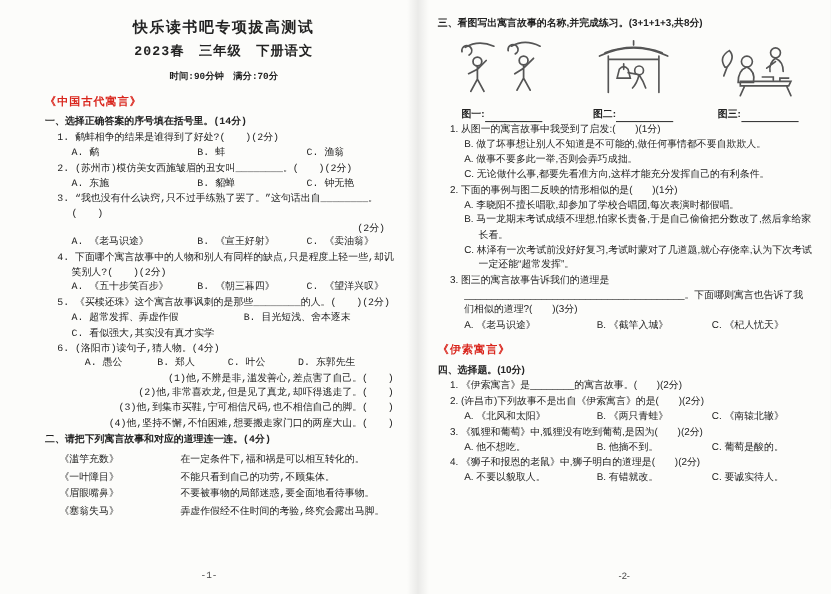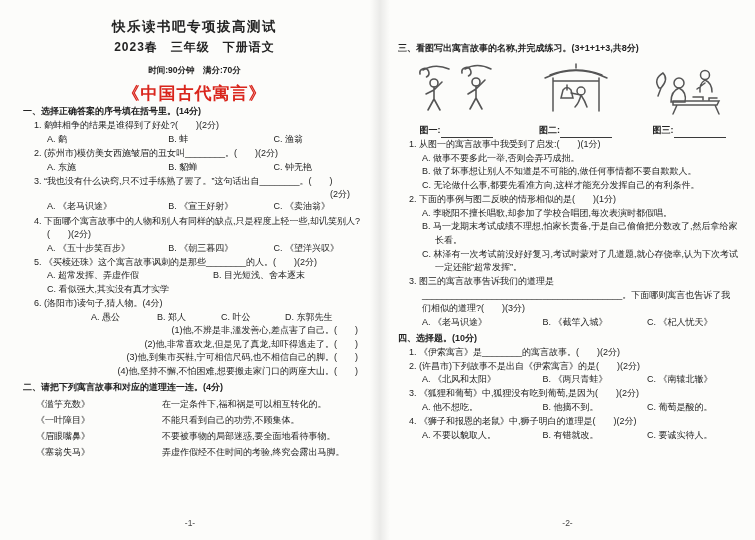--- a/index.html
+++ b/index.html
@@ -13,7 +13,7 @@
   .sheet{display:flex;width:755px;height:540px;}
   .page{position:relative;box-sizing:border-box;background:var(--paper);
         font-size:9px;line-height:13.6px;height:540px;}
-  .p1{width:380px;padding:12px 14px 0 23px;}
+  .p1{width:380px;padding:12px 14px 0 41px;font-family:Liberation Mono, monospace;}
   .p2{width:375px;padding:40px 16px 0 18px;}
   .gutter{position:absolute;left:370px;top:0;width:20px;height:540px;
           background:linear-gradient(90deg,rgba(0,0,0,0) 0%,rgba(0,0,0,0.07) 50%,rgba(0,0,0,0) 100%);

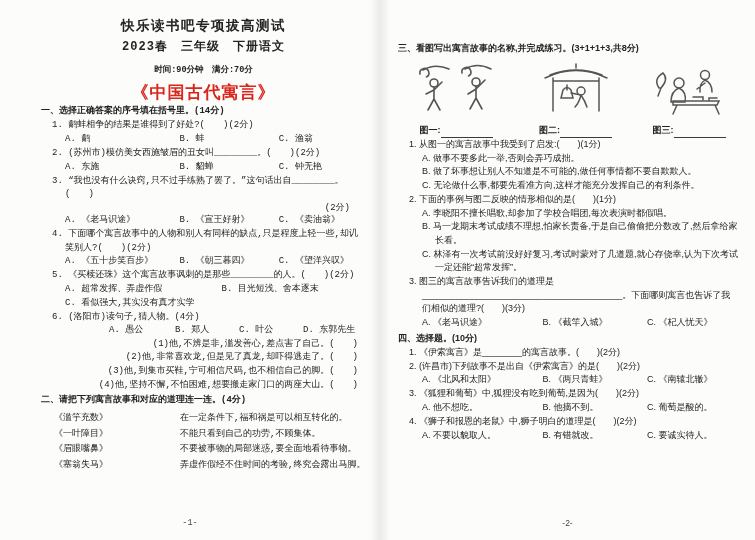--- a/index.html
+++ b/index.html
@@ -14,7 +14,7 @@
   .page{position:relative;box-sizing:border-box;background:var(--paper);
         font-size:9px;line-height:13.6px;height:540px;}
   .p1{width:380px;padding:12px 14px 0 41px;font-family:Liberation Mono, monospace;}
-  .p2{width:375px;padding:40px 16px 0 18px;}
+  .p2{width:375px;padding:13px 16px 0 18px;}
   .gutter{position:absolute;left:370px;top:0;width:20px;height:540px;
           background:linear-gradient(90deg,rgba(0,0,0,0) 0%,rgba(0,0,0,0.07) 50%,rgba(0,0,0,0) 100%);
           pointer-events:none;}

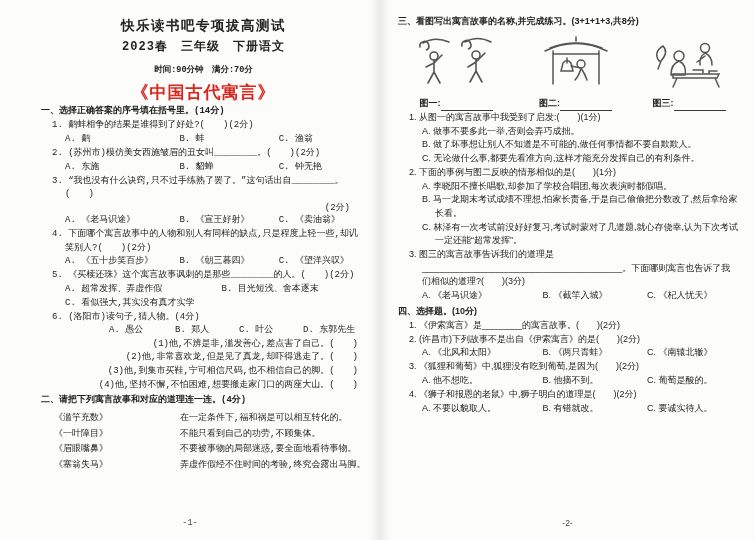--- a/index.html
+++ b/index.html
@@ -25,7 +25,7 @@
   .uline{display:inline-block;border-bottom:1px solid #3a3a3a;height:9px;vertical-align:bottom;}
   .w64{width:64px}.w72{width:72px}.w54{width:54px}
   .timeline{text-align:center;font-weight:bold;font-size:8.5px;margin-top:10px;}
-  .red-title{color:var(--red);font-weight:bold;font-size:17px;text-align:center;
+  .red-title{color:var(--red);font-weight:bold;font-size:10px;text-align:left;
              letter-spacing:1px;margin:9px 0 5px;}
   .sec{font-weight:bold;margin-top:2px;}
   .q{margin-left:11px;padding-left:13px;text-indent:-13px;overflow-wrap:anywhere;margin-top:0.5px;}

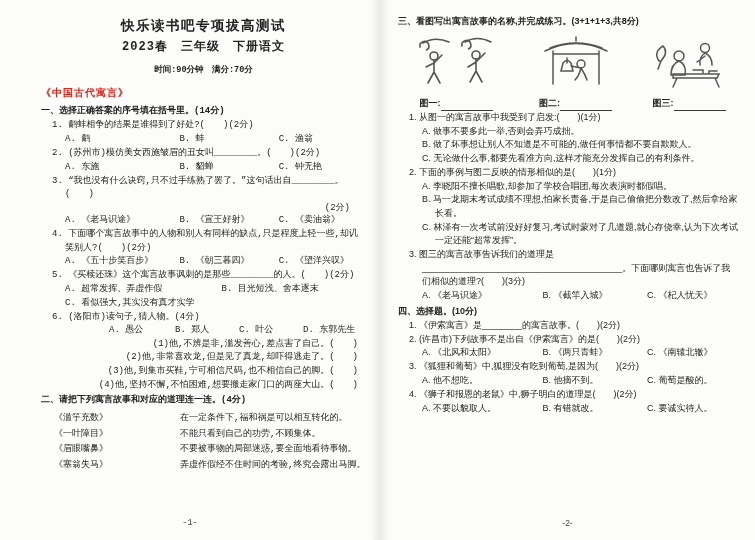--- a/index.html
+++ b/index.html
@@ -189,8 +189,8 @@
           </div>
         </div>
         <div class="q"><span>1. 从图一的寓言故事中我受到了启发:(　　)(1分)</span></div>
+        <div class="optline">B. 做了坏事想让别人不知道是不可能的,做任何事情都不要自欺欺人。</div>
         <div class="optline">A. 做事不要多此一举,否则会弄巧成拙。</div>
-        <div class="optline">B. 做了坏事想让别人不知道是不可能的,做任何事情都不要自欺欺人。</div>
         <div class="optline">C. 无论做什么事,都要先看准方向,这样才能充分发挥自己的有利条件。</div>
         <div class="q"><span>2. 下面的事例与图二反映的情形相似的是(　　)(1分)</span></div>
         <div class="optline">A. 李晓阳不擅长唱歌,却参加了学校合唱团,每次表演时都假唱。</div>

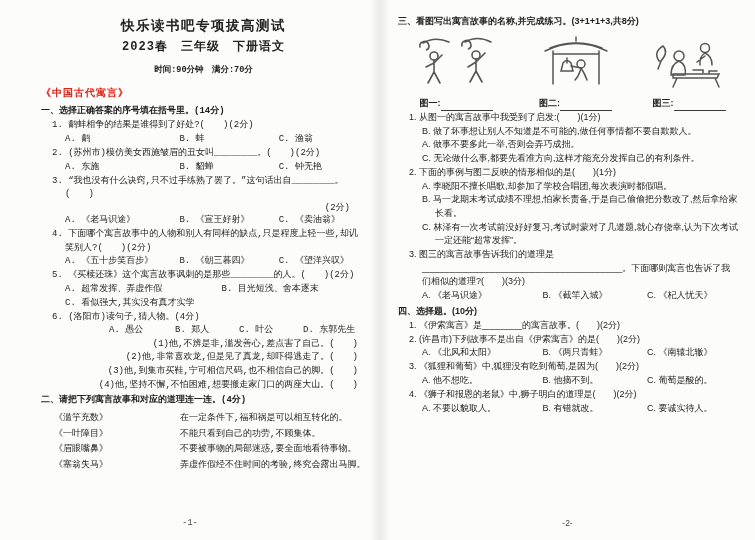--- a/index.html
+++ b/index.html
@@ -202,6 +202,7 @@
           <span class="opt">B. 《截竿入城》</span>
           <span class="opt">C. 《杞人忧天》</span>
         </div>
+        <div class="red-title">《伊索寓言》</div>
         <div class="sec">四、选择题。(10分)</div>
         <div class="q"><span>1. 《伊索寓言》是________的寓言故事。(　　)(2分)</span></div>
         <div class="q"><span>2. (许昌市)下列故事不是出自《伊索寓言》的是(　　)(2分)</span></div>

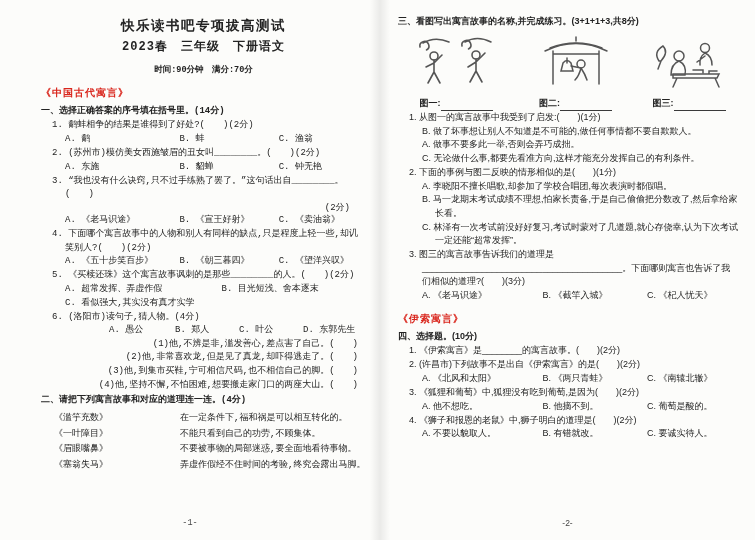--- a/index.html
+++ b/index.html
@@ -33,7 +33,7 @@
   .opts{display:grid;margin-left:24px;}
   .opts.c3{grid-template-columns:38% 33% 29%;}
   .opts.c2{grid-template-columns:52% 48%;}
-  .opts.c4{grid-template-columns:66px 64px 64px 100px;margin-left:68px;}
+  .opts.c4{grid-template-columns:66px 64px 64px 100px;margin-left:36px;}
   .optline{margin-left:24px;padding-left:13px;text-indent:-13px;overflow-wrap:anywhere;}
   .sub{margin-left:11px;display:flex;text-align:right;}
   .sub .subtext{flex:1;}

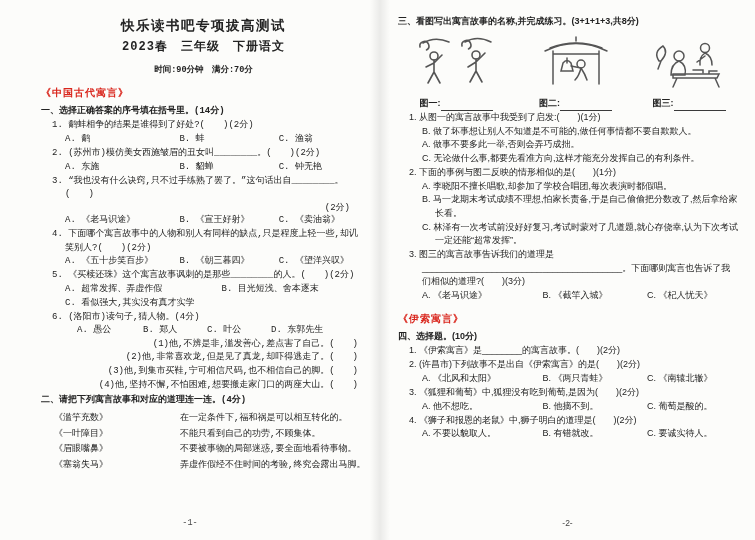--- a/index.html
+++ b/index.html
@@ -39,7 +39,7 @@
   .sub .subtext{flex:1;}
   .sub .bracket{margin-right:8px;white-space:pre;}
   .match{margin:3px 0 0 13px;}
-  .mrow{display:grid;grid-template-columns:110px 1fr;line-height:15.8px;gap:16px;}
+  .mrow{display:grid;grid-template-columns:110px 1fr;line-height:15.8px;}
   .figs{display:flex;justify-content:space-between;align-items:flex-end;
         padding:3px 10px 0 12px;margin-top:2px;}
   .figcell{display:flex;flex-direction:column;align-items:center;}

